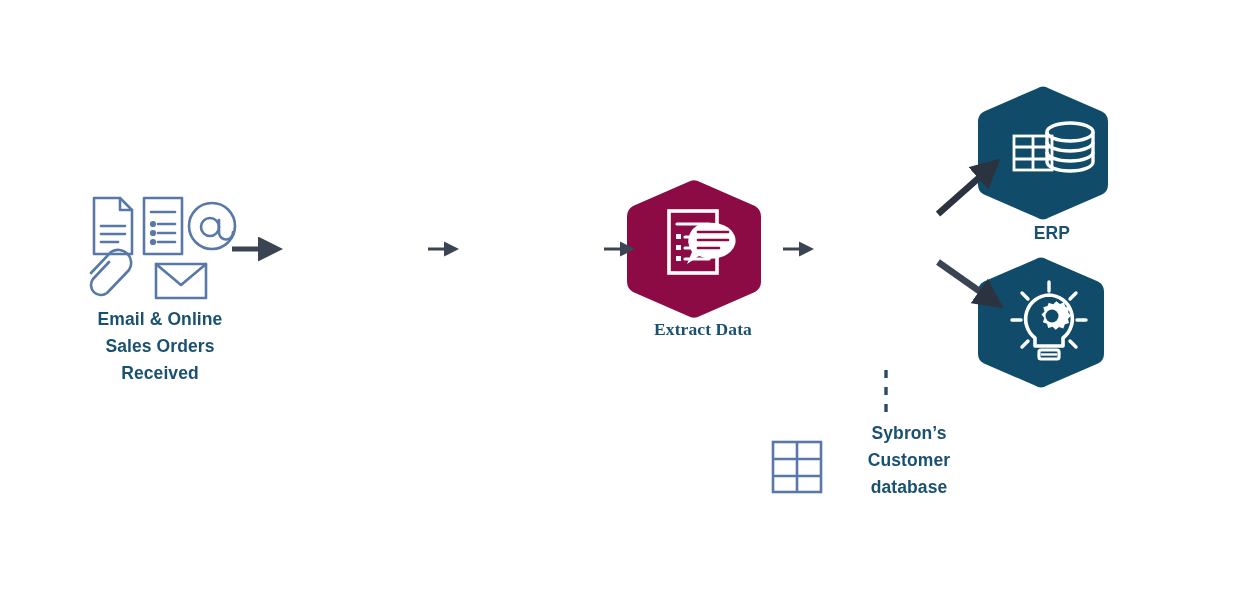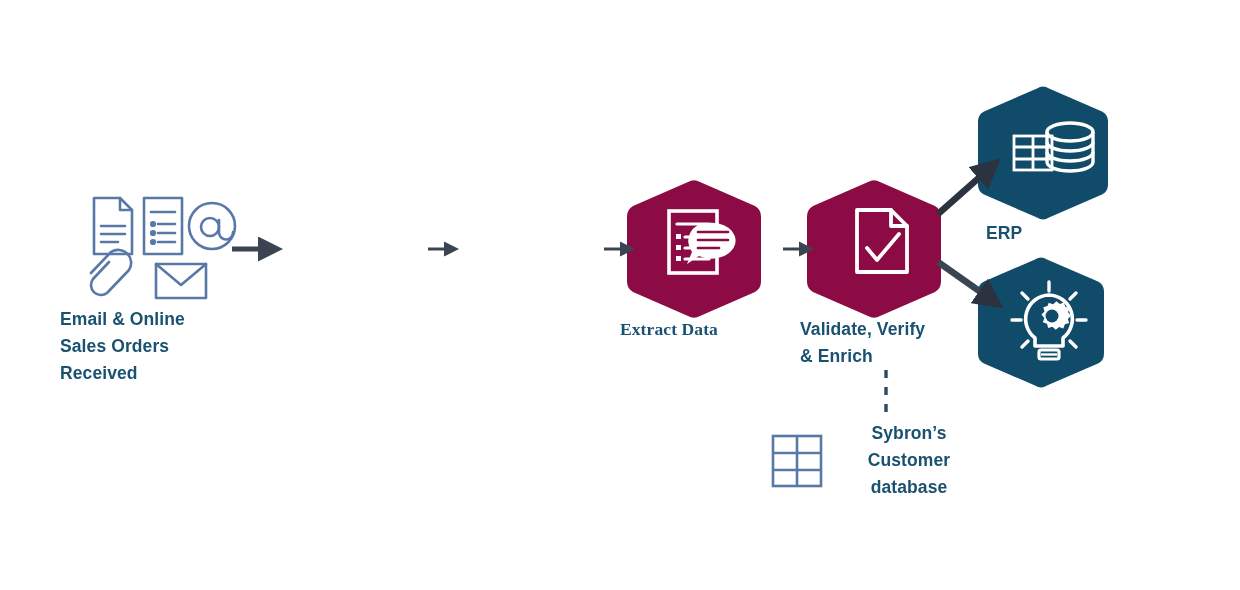--- a/index.html
+++ b/index.html
@@ -22,7 +22,7 @@
   }
   .node {
     position: absolute;
-    text-align: left;
+    text-align: center;
   }
   .hex-wrap {
     position: relative;

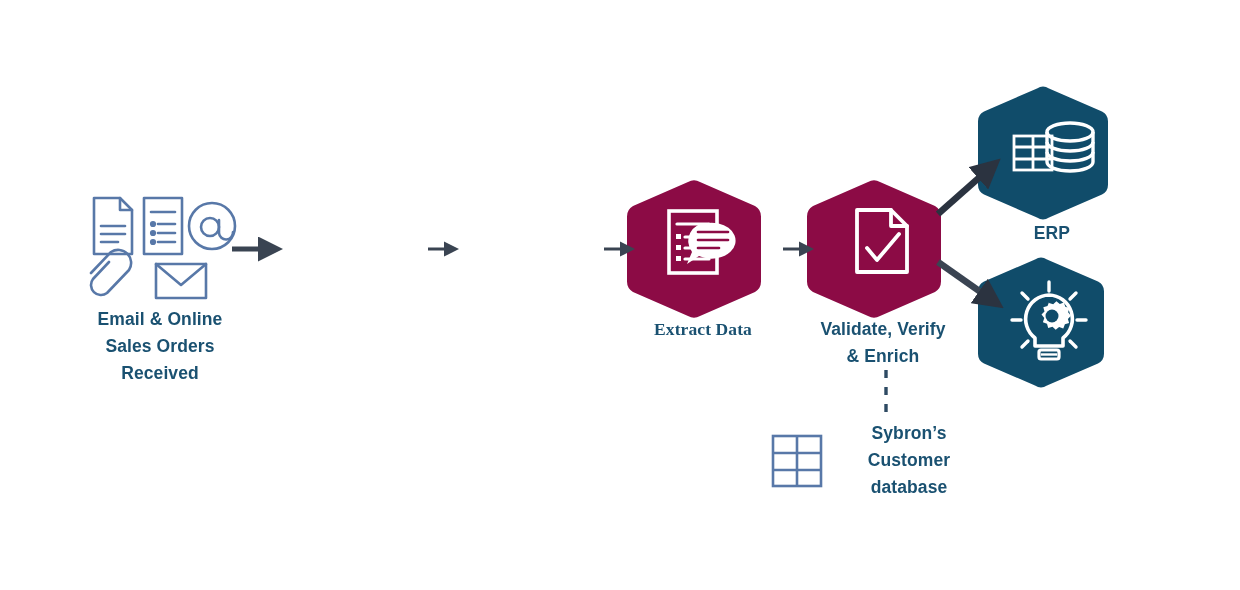--- a/index.html
+++ b/index.html
@@ -117,20 +117,6 @@
     <div class="label">Extract Data</div>
   </div>
 
-  <div class="node" style="left:800px; top:188px; width:166px;">
-    <div class="hex-wrap" style="width:132px;height:122px;">
-      <svg width="132" height="122" viewBox="0 0 132 122">
-        <path d="M33.5 3 h65 a12 12 0 0 1 10.4 6 l24 55 a12 12 0 0 1 0 12 l-24 55 a12 12 0 0 1 -10.4 6 h-65 a12 12 0 0 1 -10.4 -6 l-24 -55 a12 12 0 0 1 0 -12 l24 -55 a12 12 0 0 1 10.4 -6 z" transform="rotate(90 66 61)" fill="#8C0B45"></path>
-        <g fill="none" stroke="#ffffff" stroke-width="3.8" stroke-linejoin="round" stroke-linecap="round">
-          <path d="M40 22 h34 l16 16 v46 h-50 z"></path>
-          <path d="M74 22 v16 h16"></path>
-          <path d="M50 60 l10 12 l22 -26"></path>
-        </g>
-      </svg>
-    </div>
-    <div class="label">Validate, Verify
-&amp; Enrich</div>
-  </div>
 
   <div class="node" style="left:986px; top:96px; width:132px;">
     <div class="hex-wrap" style="width:132px;height:118px;">

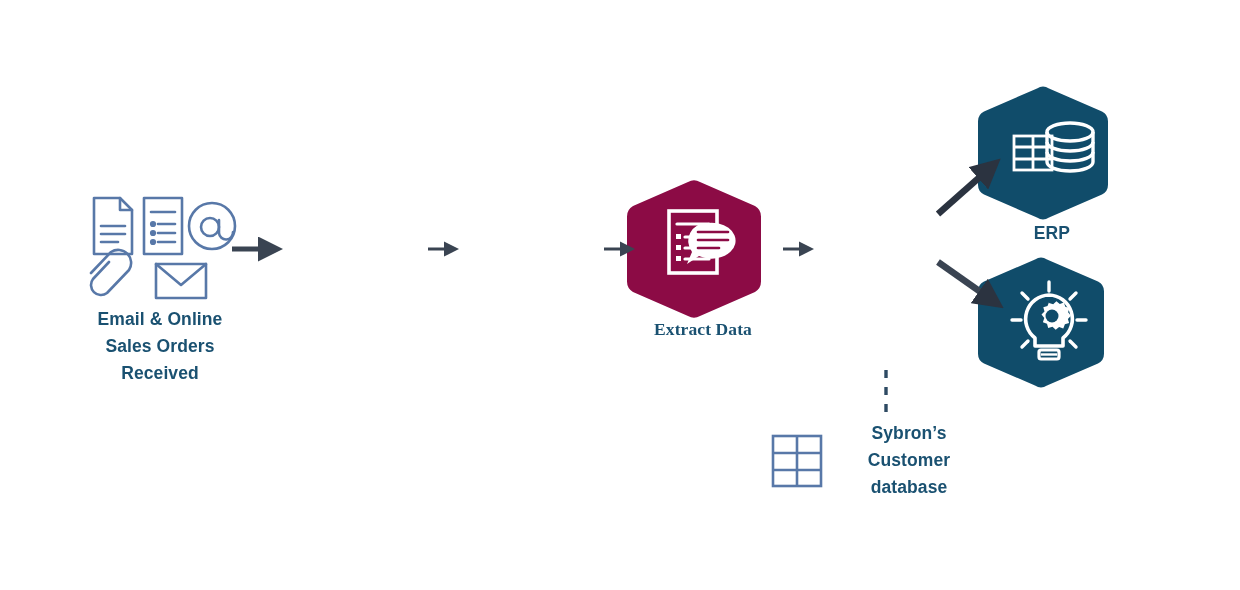--- a/index.html
+++ b/index.html
@@ -167,7 +167,7 @@
     </div>
   </div>
 
-  <div style="position:absolute; left:770px; top:420px; width:220px; display:flex; align-items:flex-start;">
+  <div style="position:absolute; left:770px; top:420px; width:220px; display:flex; align-items:center;">
     <div style="width:58px; margin-top:13px;">
       <svg width="54" height="56" viewBox="0 0 54 56">
         <g fill="none" stroke="#5878A8" stroke-width="2.6">

